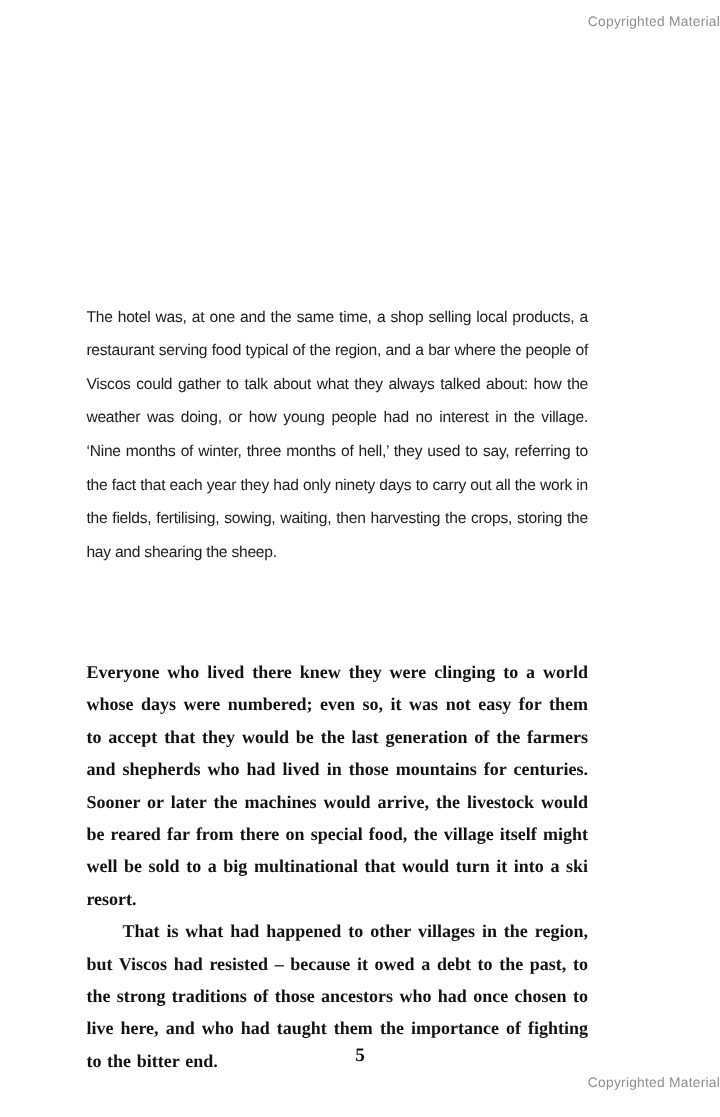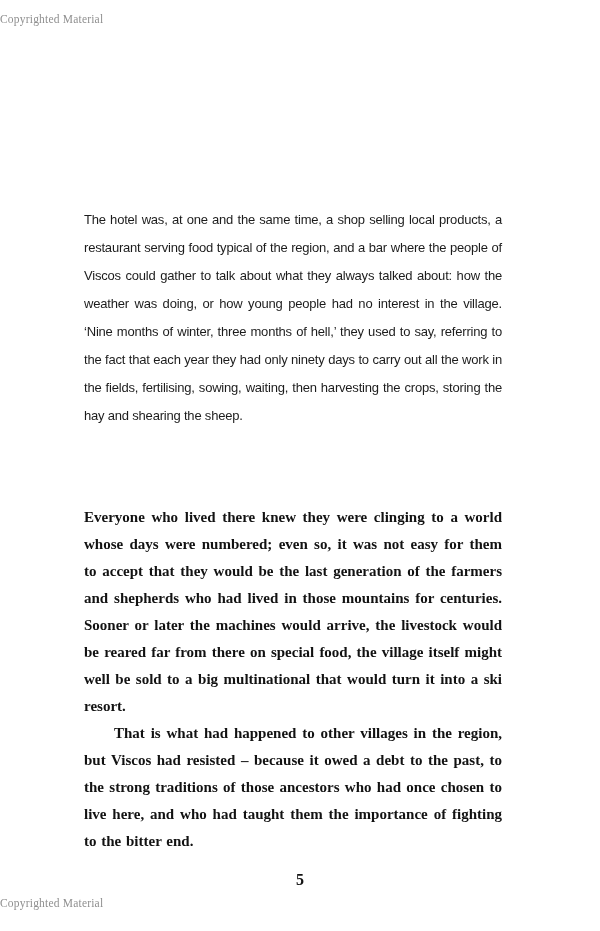--- a/index.html
+++ b/index.html
@@ -19,9 +19,9 @@
       position: absolute;
       left: 0;
       width: 100%;
-      text-align: left;
+      text-align: right;
       color: #8f8f8f;
-      font-family: Liberation Serif, serif;
+      font-family: Liberation Sans, sans-serif;
       font-size: 11.5px;
       letter-spacing: 0.2px;
     }

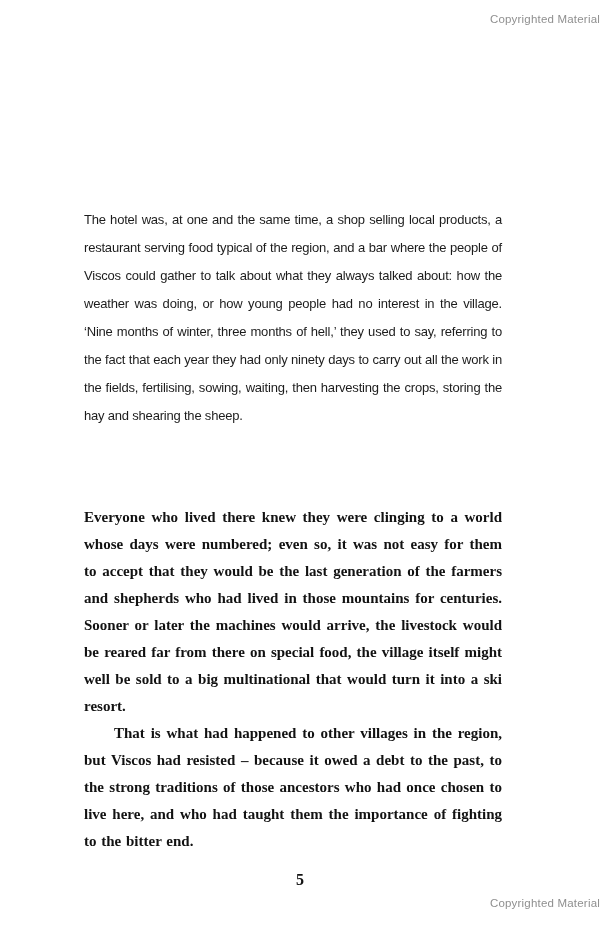--- a/index.html
+++ b/index.html
@@ -30,8 +30,9 @@
 
     .text-col {
       position: absolute;
-      left: 84px;
+      left: 72px;
       width: 418px;
+      margin-top: 44px;
     }
 
     

